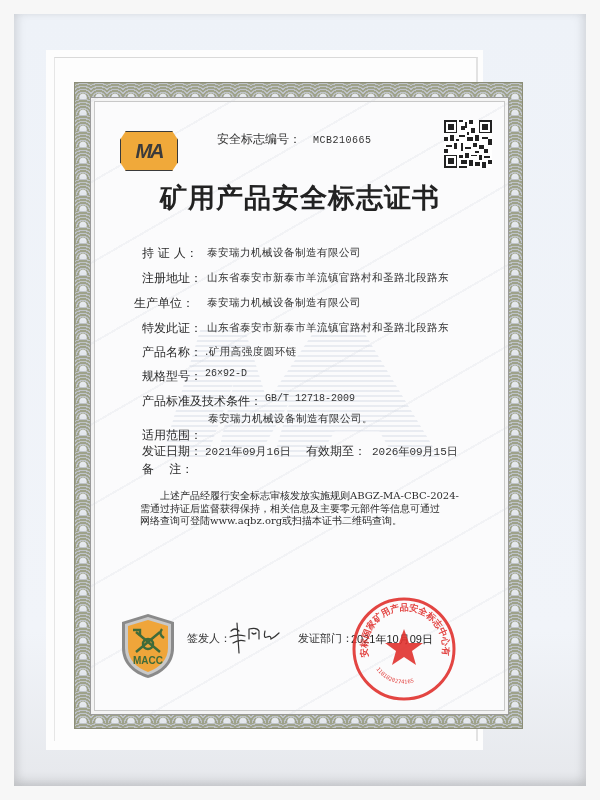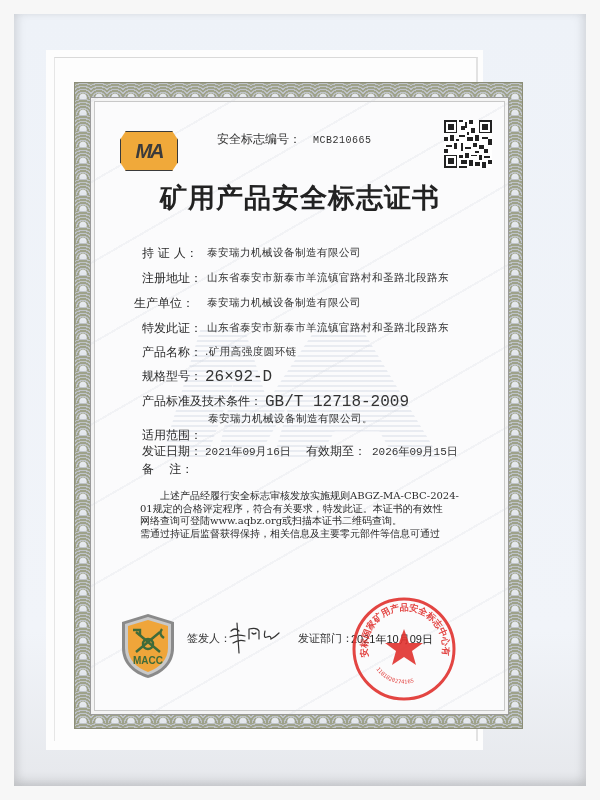--- a/index.html
+++ b/index.html
@@ -79,7 +79,7 @@
   .value {
     font-size:10.5px; color:#333; font-family:"DejaVu Serif", serif; letter-spacing:0.5px;
   }
-  .mono { font-family:"Liberation Mono", monospace; font-size:16px; letter-spacing:0; }
+  .mono { font-family:"Liberation Mono", monospace; font-size:10px; letter-spacing:0; }
   .para {
     left:140px; top:490px; width:343px; font-size:10px; line-height:12.5px; color:#2a2a2a;
     font-family:"DejaVu Serif", serif; text-align:justify;

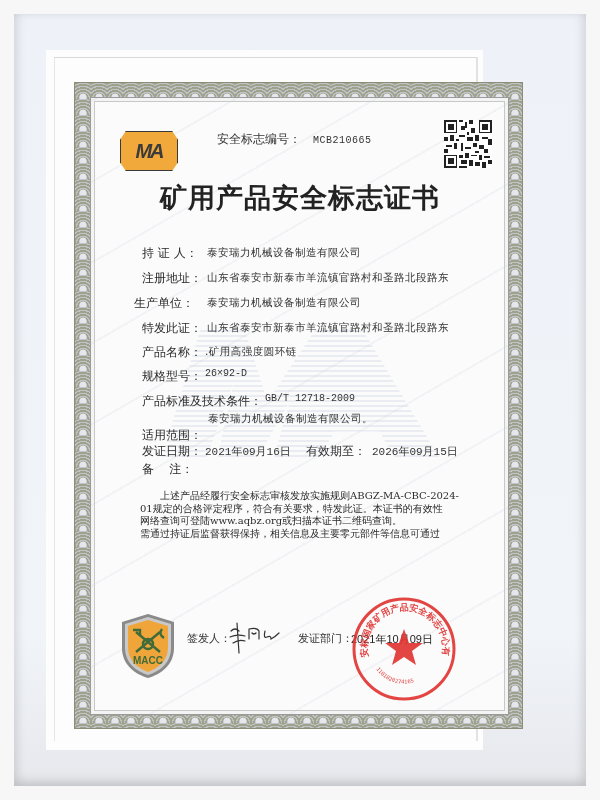--- a/index.html
+++ b/index.html
@@ -201,7 +201,6 @@
 
 <div class="abs para">
   <span class="first">上述产品经履行安全标志审核发放实施规则ABGZ-MA-CBC-2024-</span>
-  <span style="display:block">01规定的合格评定程序，符合有关要求，特发此证。本证书的有效性</span>
   <span style="display:block">网络查询可登陆www.aqbz.org或扫描本证书二维码查询。</span>
   <span style="display:block">需通过持证后监督获得保持，相关信息及主要零元部件等信息可通过</span>
 </div>

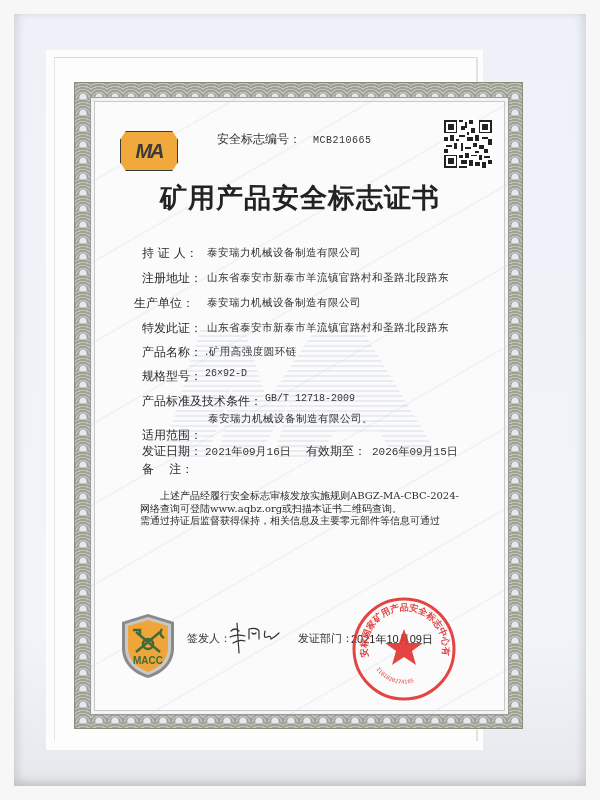--- a/index.html
+++ b/index.html
@@ -201,8 +201,8 @@
 
 <div class="abs para">
   <span class="first">上述产品经履行安全标志审核发放实施规则ABGZ-MA-CBC-2024-</span>
+  <span style="display:block">需通过持证后监督获得保持，相关信息及主要零元部件等信息可通过</span>
   <span style="display:block">网络查询可登陆www.aqbz.org或扫描本证书二维码查询。</span>
-  <span style="display:block">需通过持证后监督获得保持，相关信息及主要零元部件等信息可通过</span>
 </div>
 
 <svg class="macc" viewBox="0 0 60 68">

